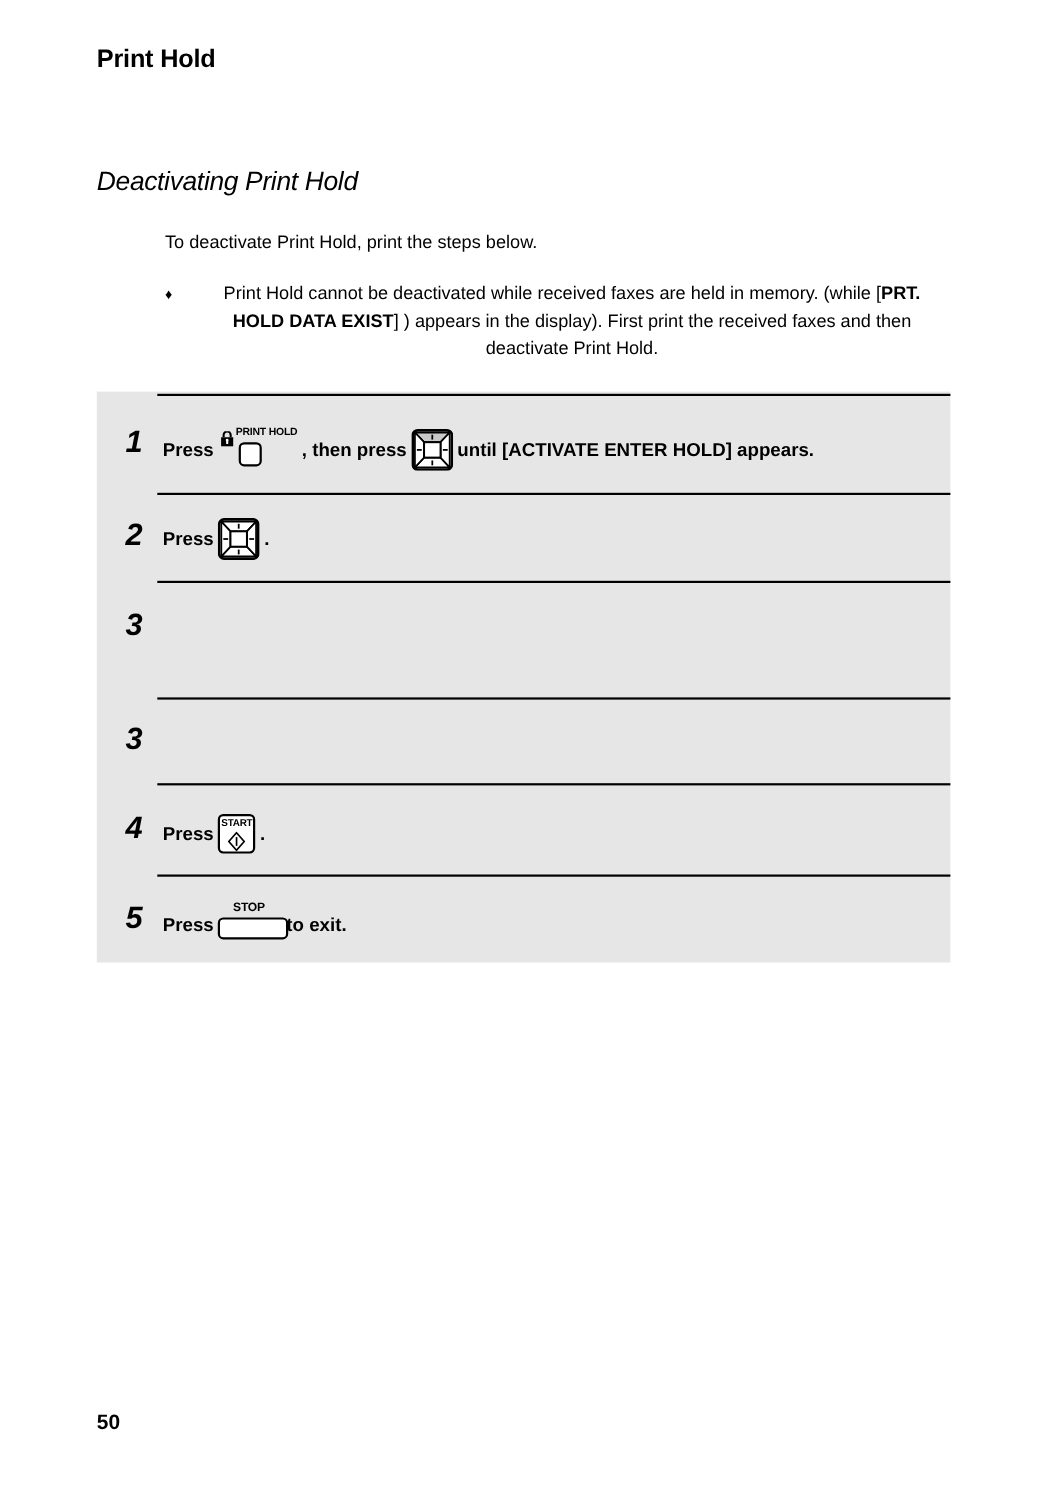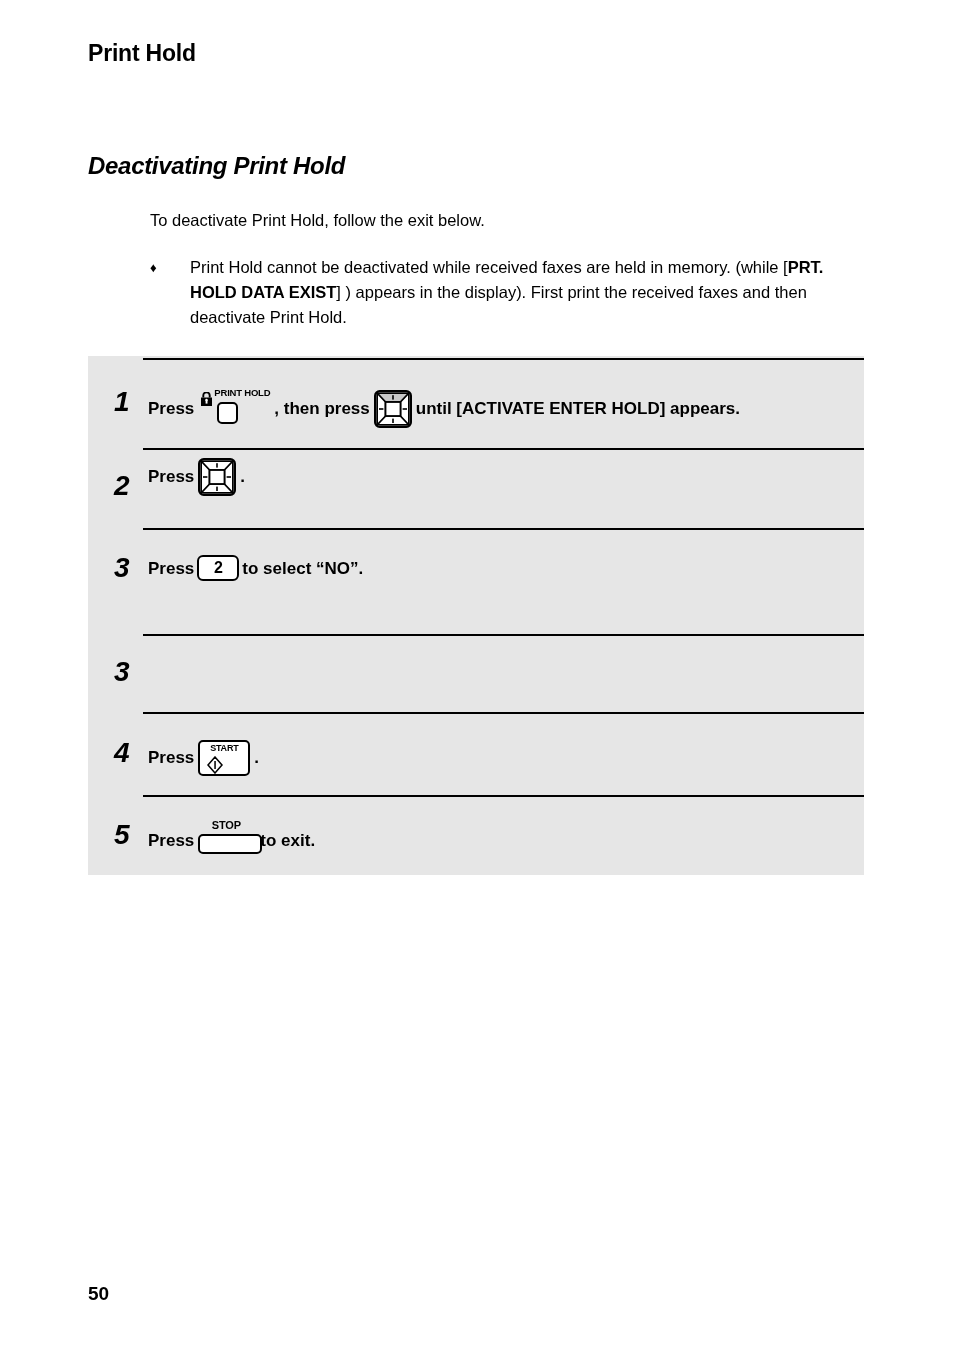--- a/index.html
+++ b/index.html
@@ -37,7 +37,7 @@
     left: 88px;
     top: 152px;
     font-size: 24px;
-    font-weight: bold;
+    font-weight: normal;
     font-style: italic;
     letter-spacing: -0.3px;
   }

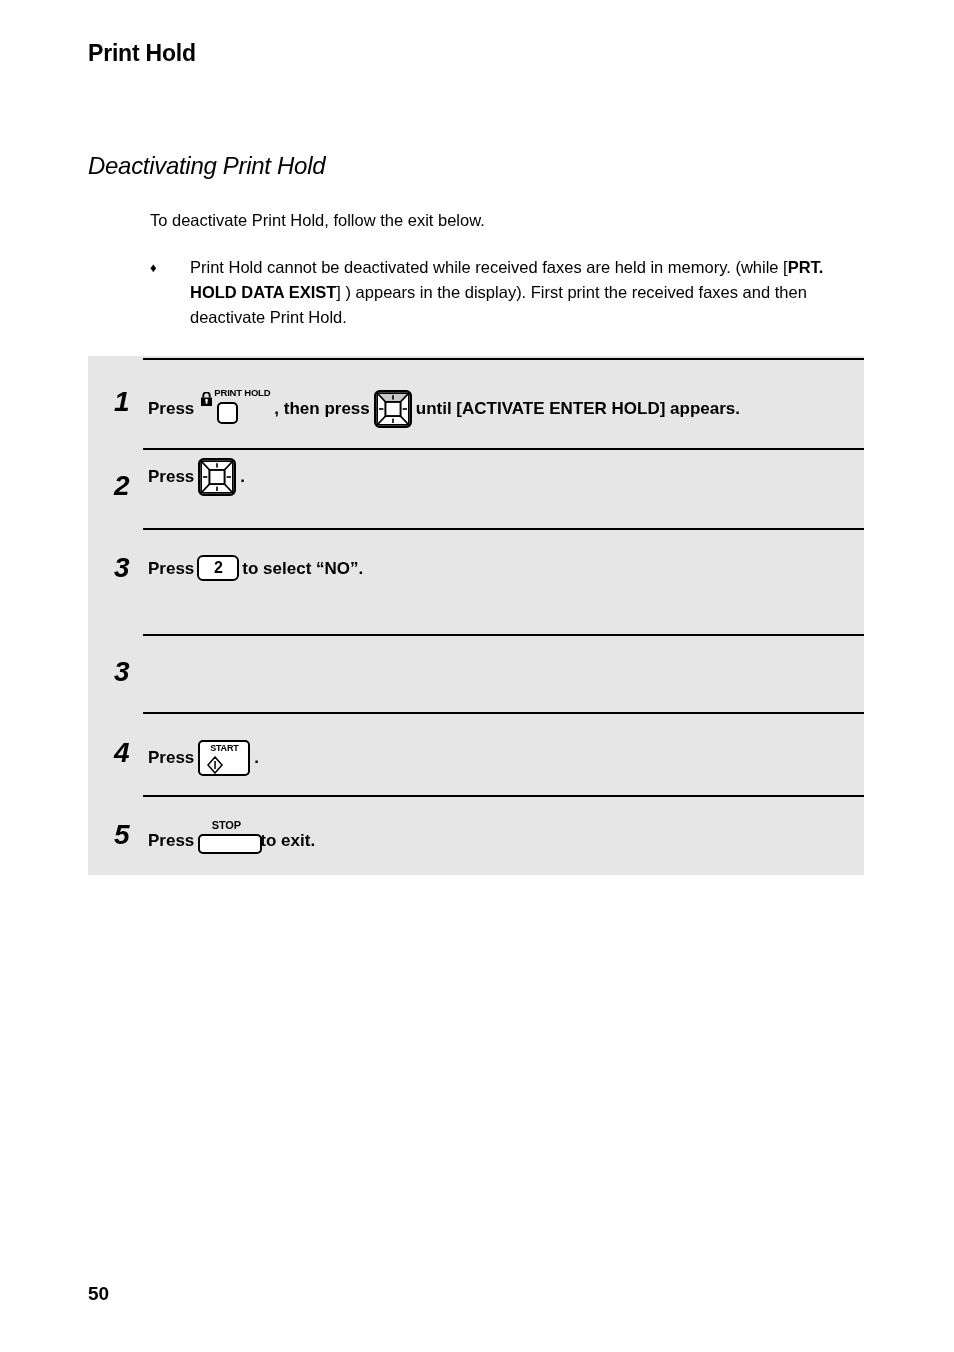--- a/index.html
+++ b/index.html
@@ -256,7 +256,7 @@
 
   <div class="section-heading">Deactivating Print Hold</div>
 
-  <div class="intro">To deactivate Print Hold, follow the exit below.</div>
+  <div class="intro">To deactivate Print Hold, print the steps below.</div>
 
   <div class="note">
     <span class="note-bullet">♦</span>

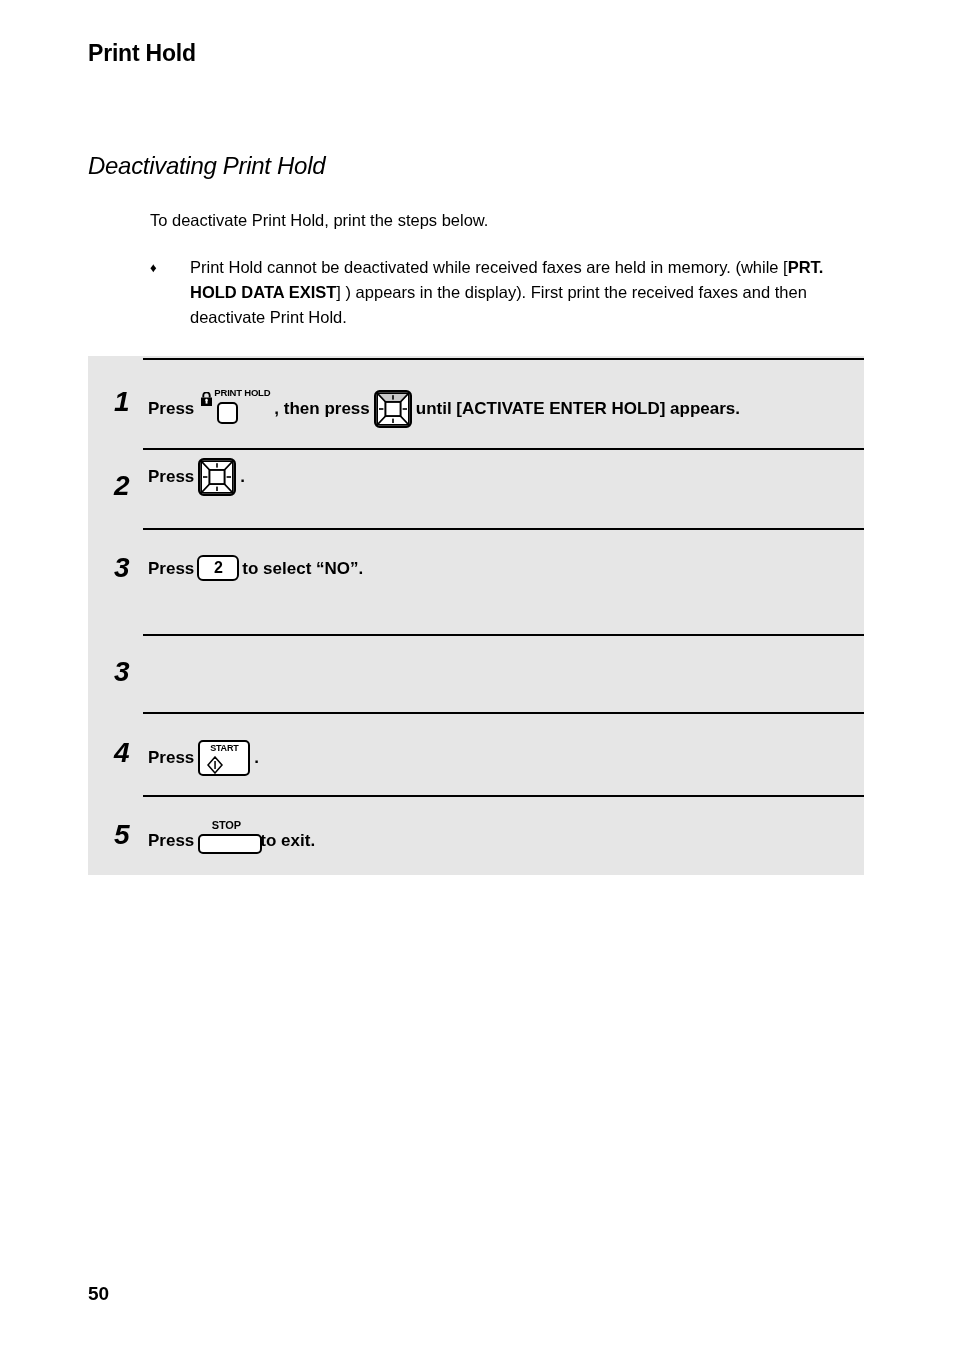--- a/index.html
+++ b/index.html
@@ -69,6 +69,7 @@
   }
   .note-body {
     margin-left: 40px;
+    text-align: center;
   }
   .note-body b { font-weight: bold; }
 

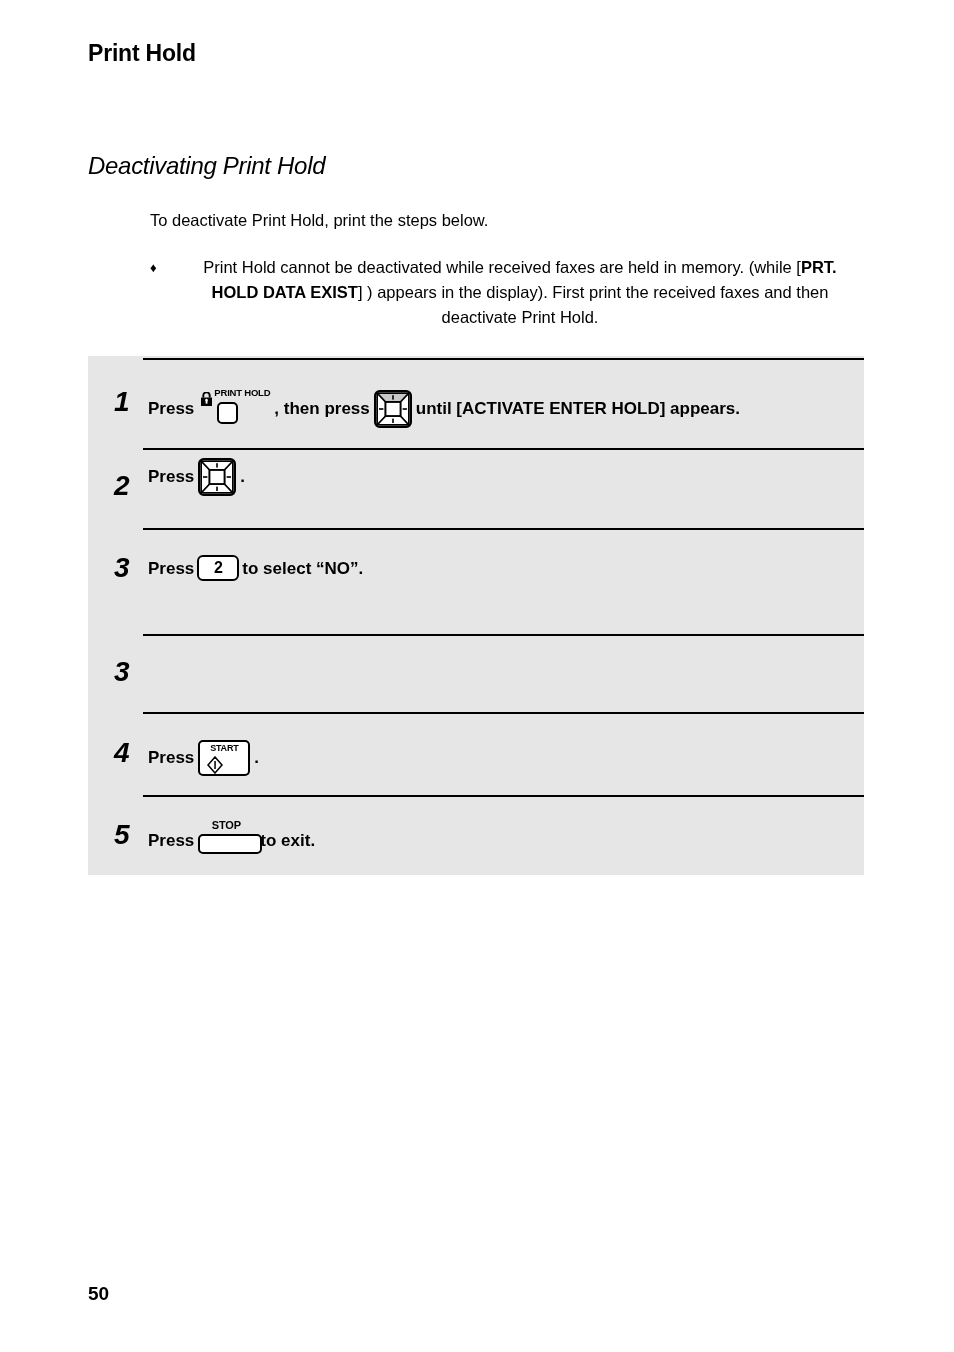--- a/index.html
+++ b/index.html
@@ -293,7 +293,7 @@
     <div class="step" style="position:absolute; left:0; top:92px; width:776px; height:80px;">
       <div class="step-rule"></div>
       <div class="step-num" style="top:24px;">2</div>
-      <div class="step-body" style="top:11px;text-align:center;">
+      <div class="step-body" style="top:24px;text-align:center;">
         <span>Press</span><span class="key key-nav"><svg width="38" height="38" viewBox="0 0 38 38">
               <rect x="1.2" y="1.2" width="35.6" height="35.6" rx="4.5" fill="#ffffff" stroke="#000000" stroke-width="2.4"></rect>
               <path d="M3.2 3.2 L34.8 3.2 L26.5 12 L11.5 12 Z" fill="#ffffff" stroke="#000000" stroke-width="1.6" stroke-linejoin="round"></path>

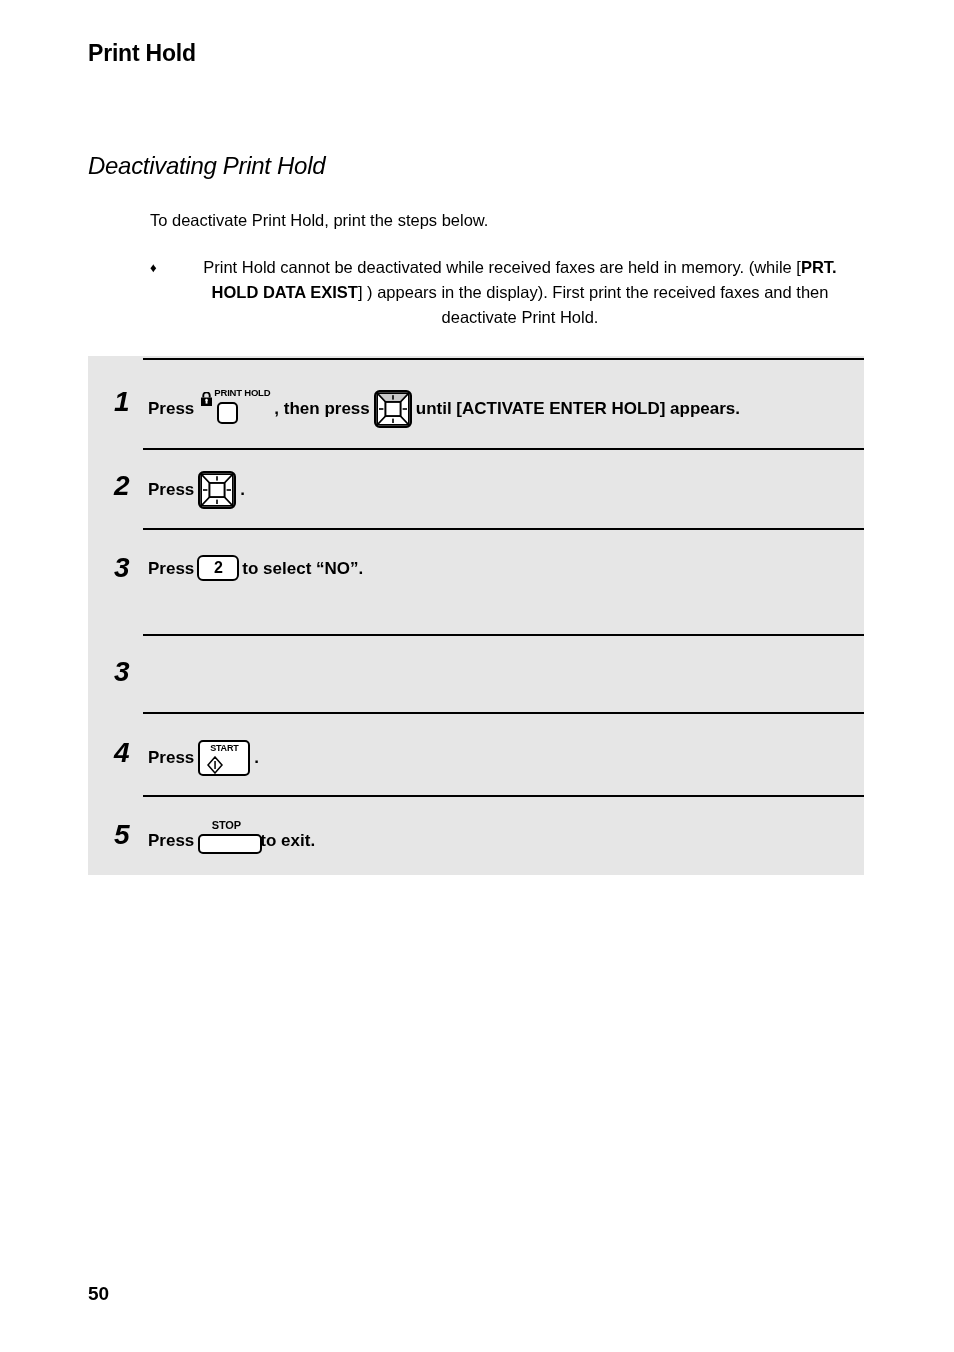--- a/index.html
+++ b/index.html
@@ -313,7 +313,6 @@
       <div class="step-rule"></div>
       <div class="step-num" style="top:26px;">3</div>
       <div class="step-body" style="top:26px;">
-        <div><span>Press</span><span class="key key-num">2</span><span>to select “NO”.</span></div>
       </div>
     </div>
 

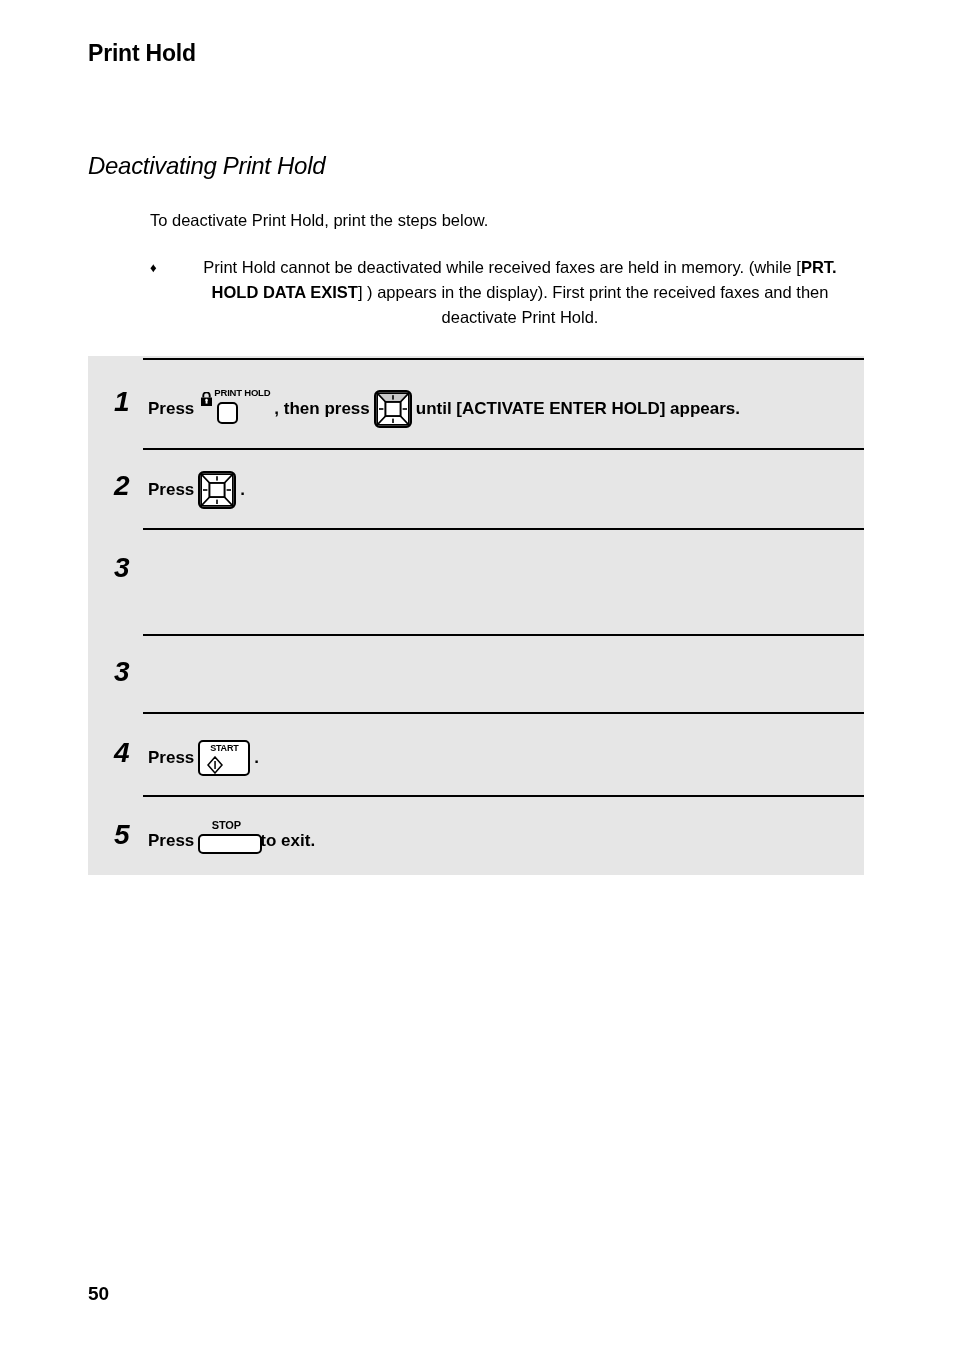--- a/index.html
+++ b/index.html
@@ -181,7 +181,7 @@
 
   
   .key-start {
-    width: 52px;
+    width: 34px;
     height: 36px;
     margin: 0 4px;
     top: -1px;

